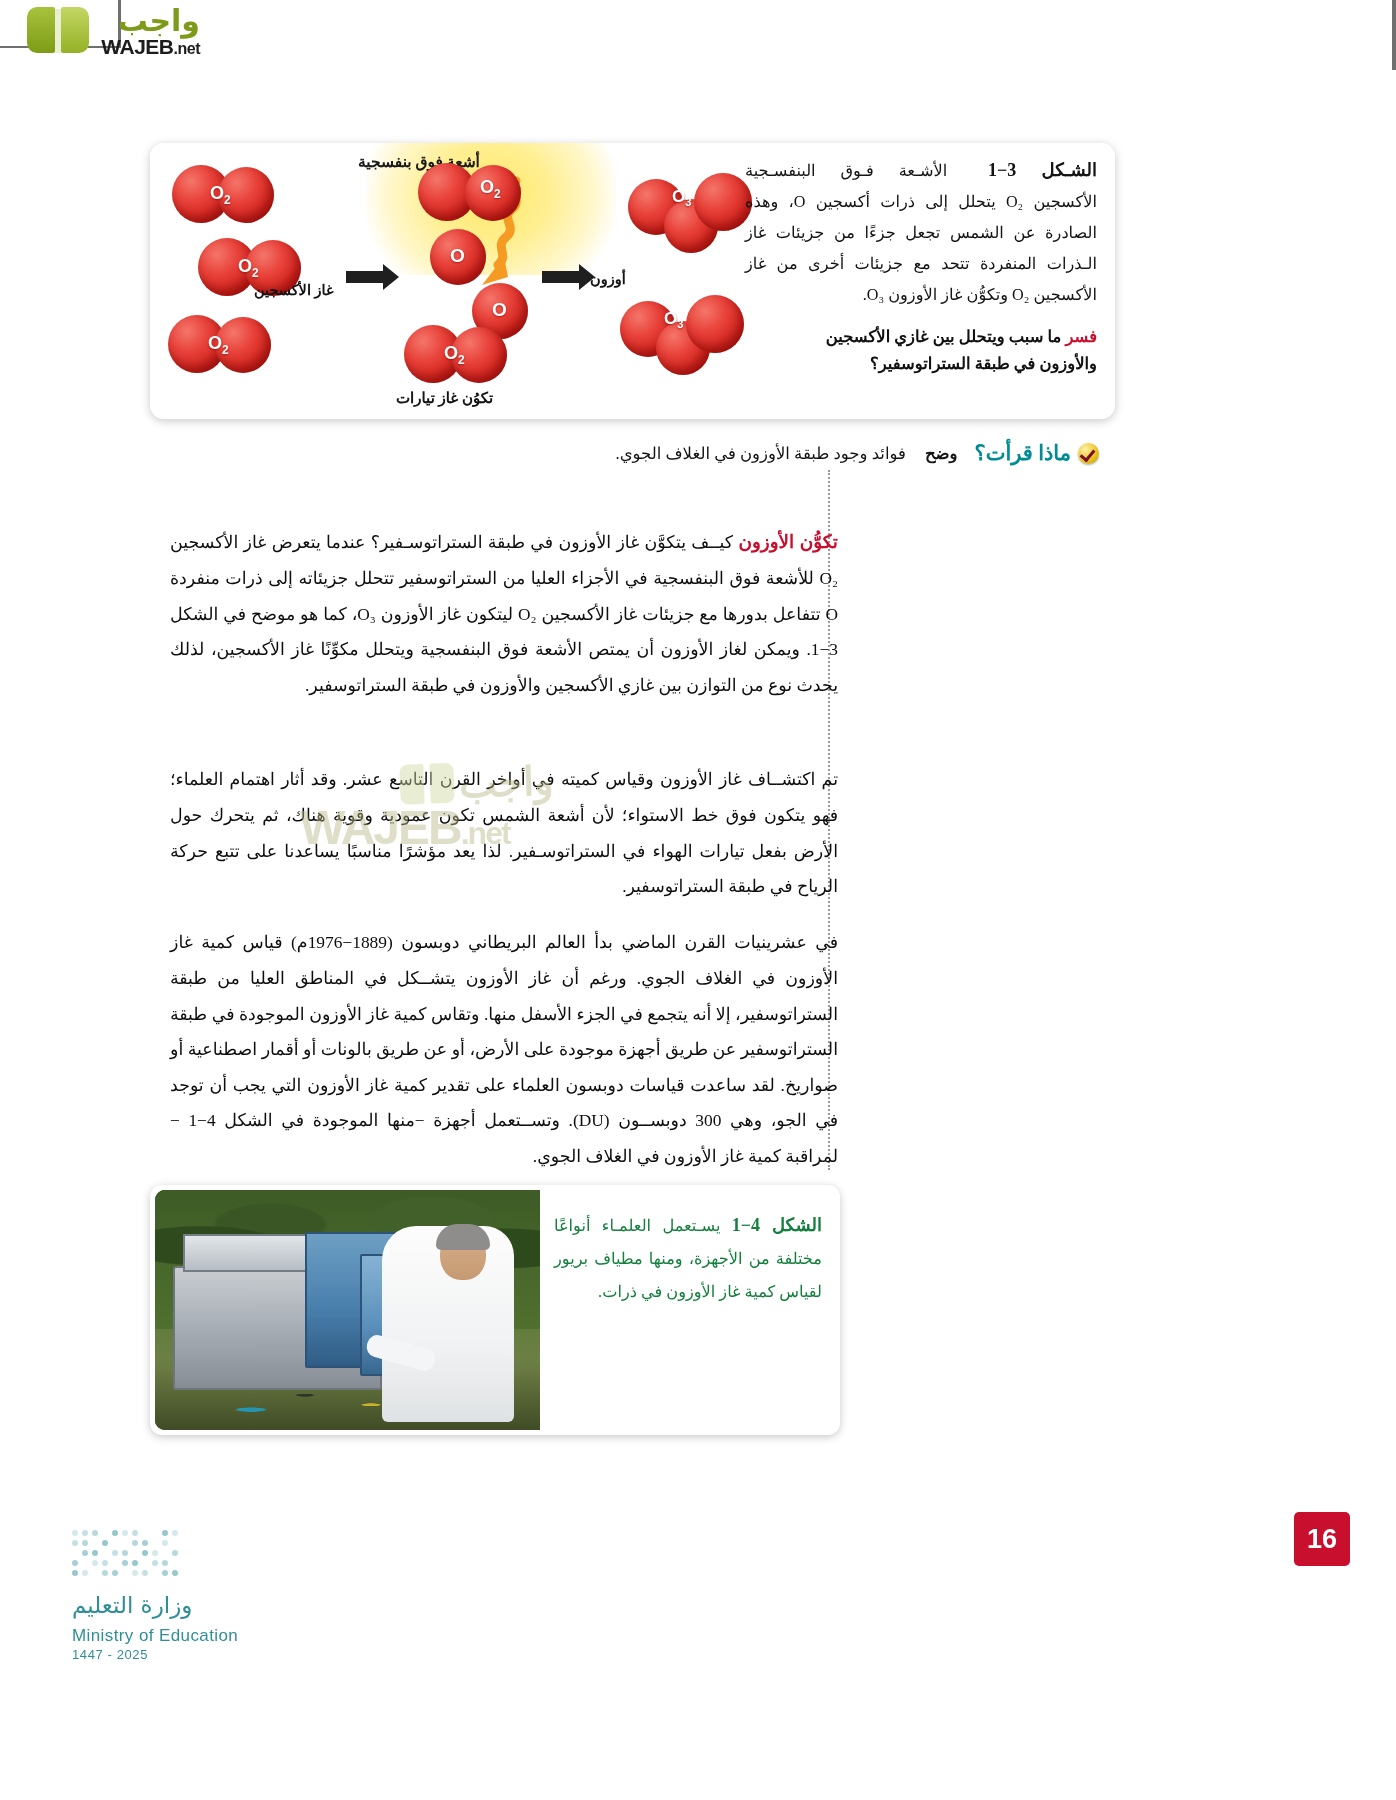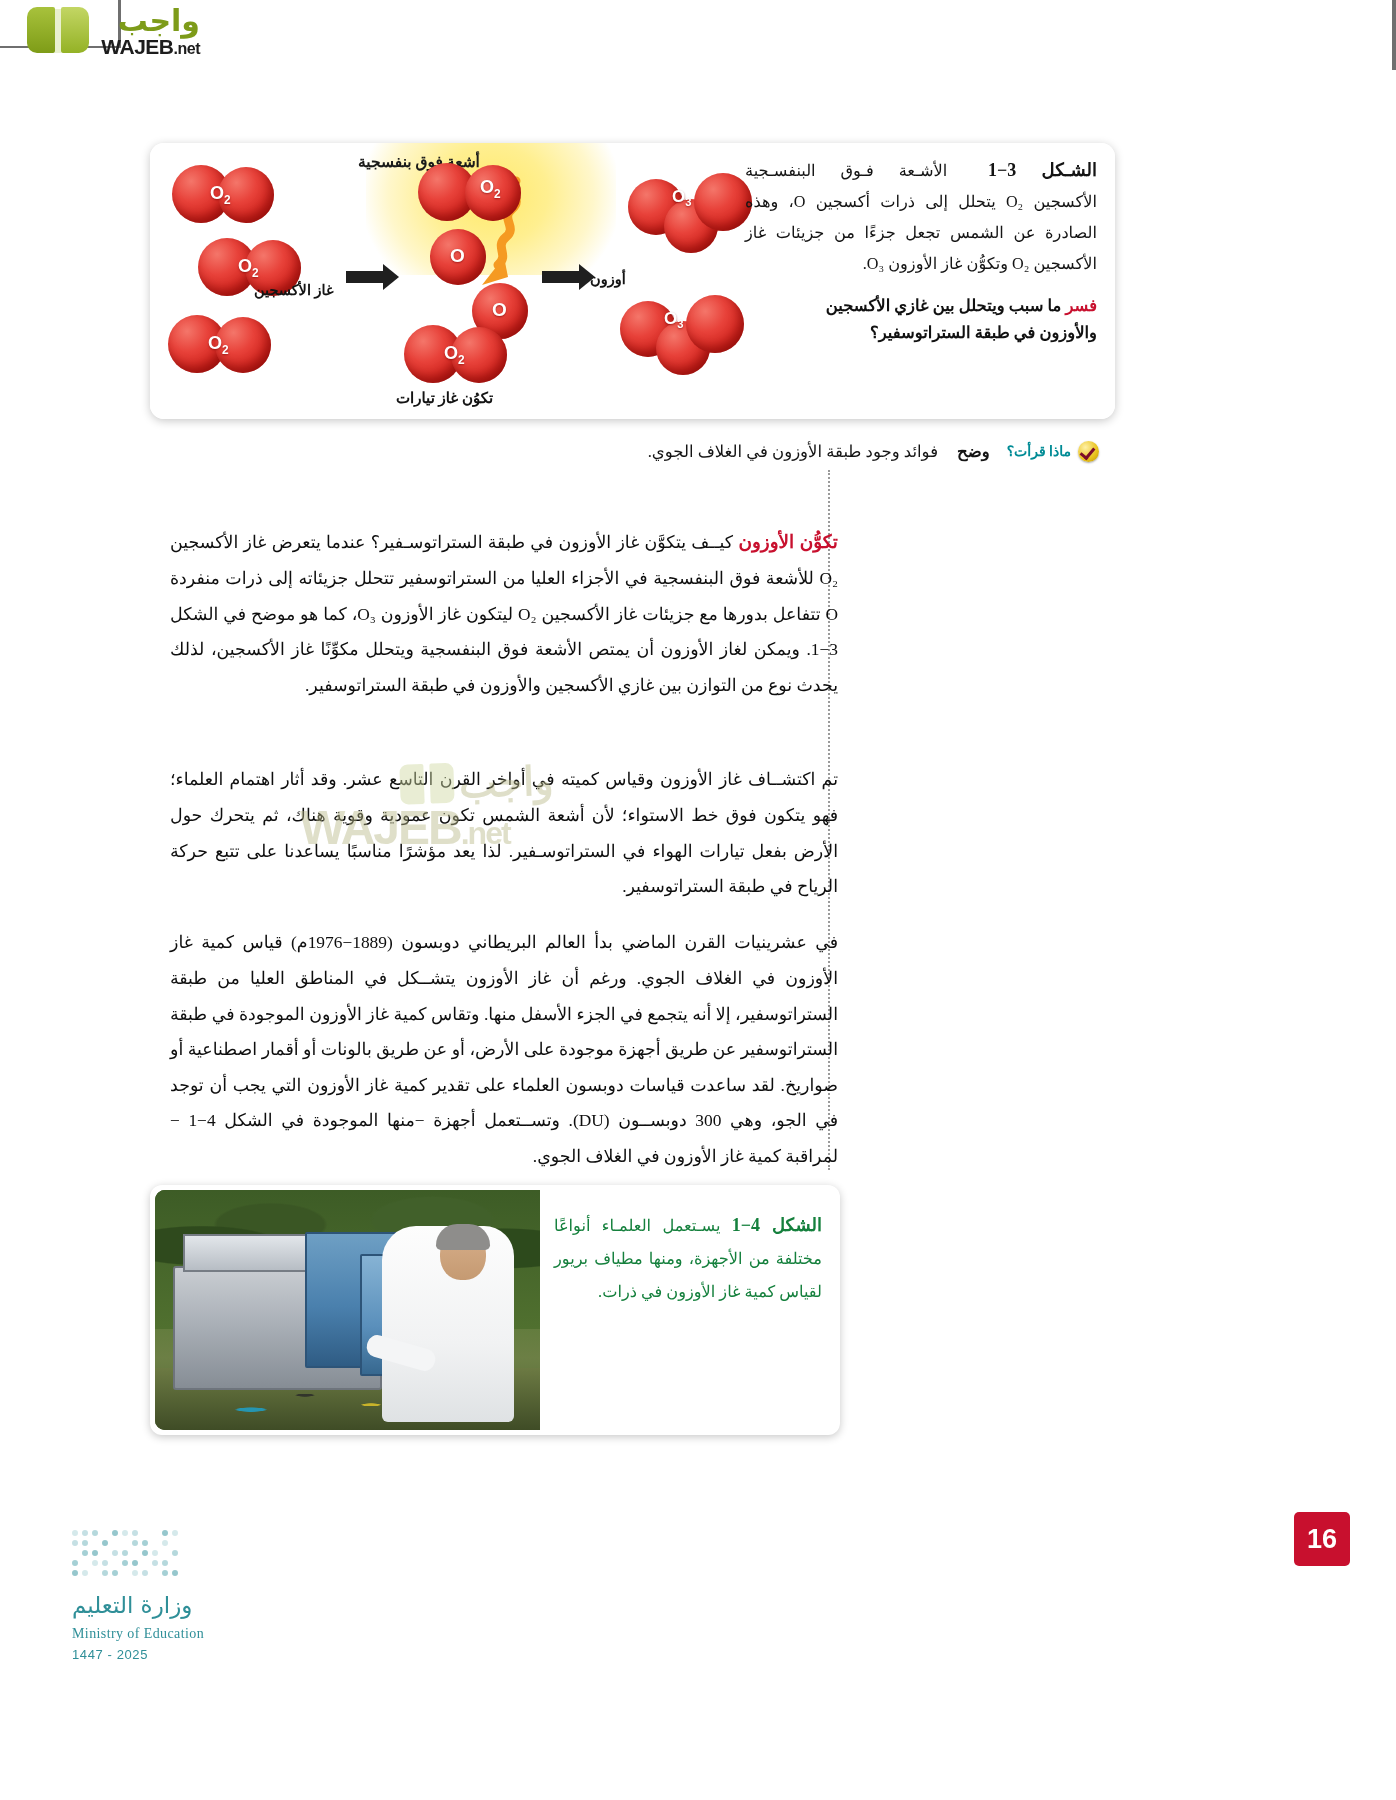--- a/index.html
+++ b/index.html
@@ -347,6 +347,7 @@
       <div class="ln"><span class="fignum">الشـكل 3−1</span> <span>الأشـعة فـوق البنفسـجية</span></div>
       <div class="ln">الأكسجين O₂ يتحلل إلى ذرات أكسجين O، وهذه</div>
       <div class="ln">الصادرة عن الشمس تجعل جزءًا من جزيئات غاز</div>
+      <div class="ln">الـذرات المنفردة تتحد مع جزيئات أخرى من غاز</div>
       <div class="ln" style="text-align-last:right;">الأكسجين O₂ وتكوُّن غاز الأوزون O₃.</div>
       <div class="q">
         <span class="kw">فسر</span>

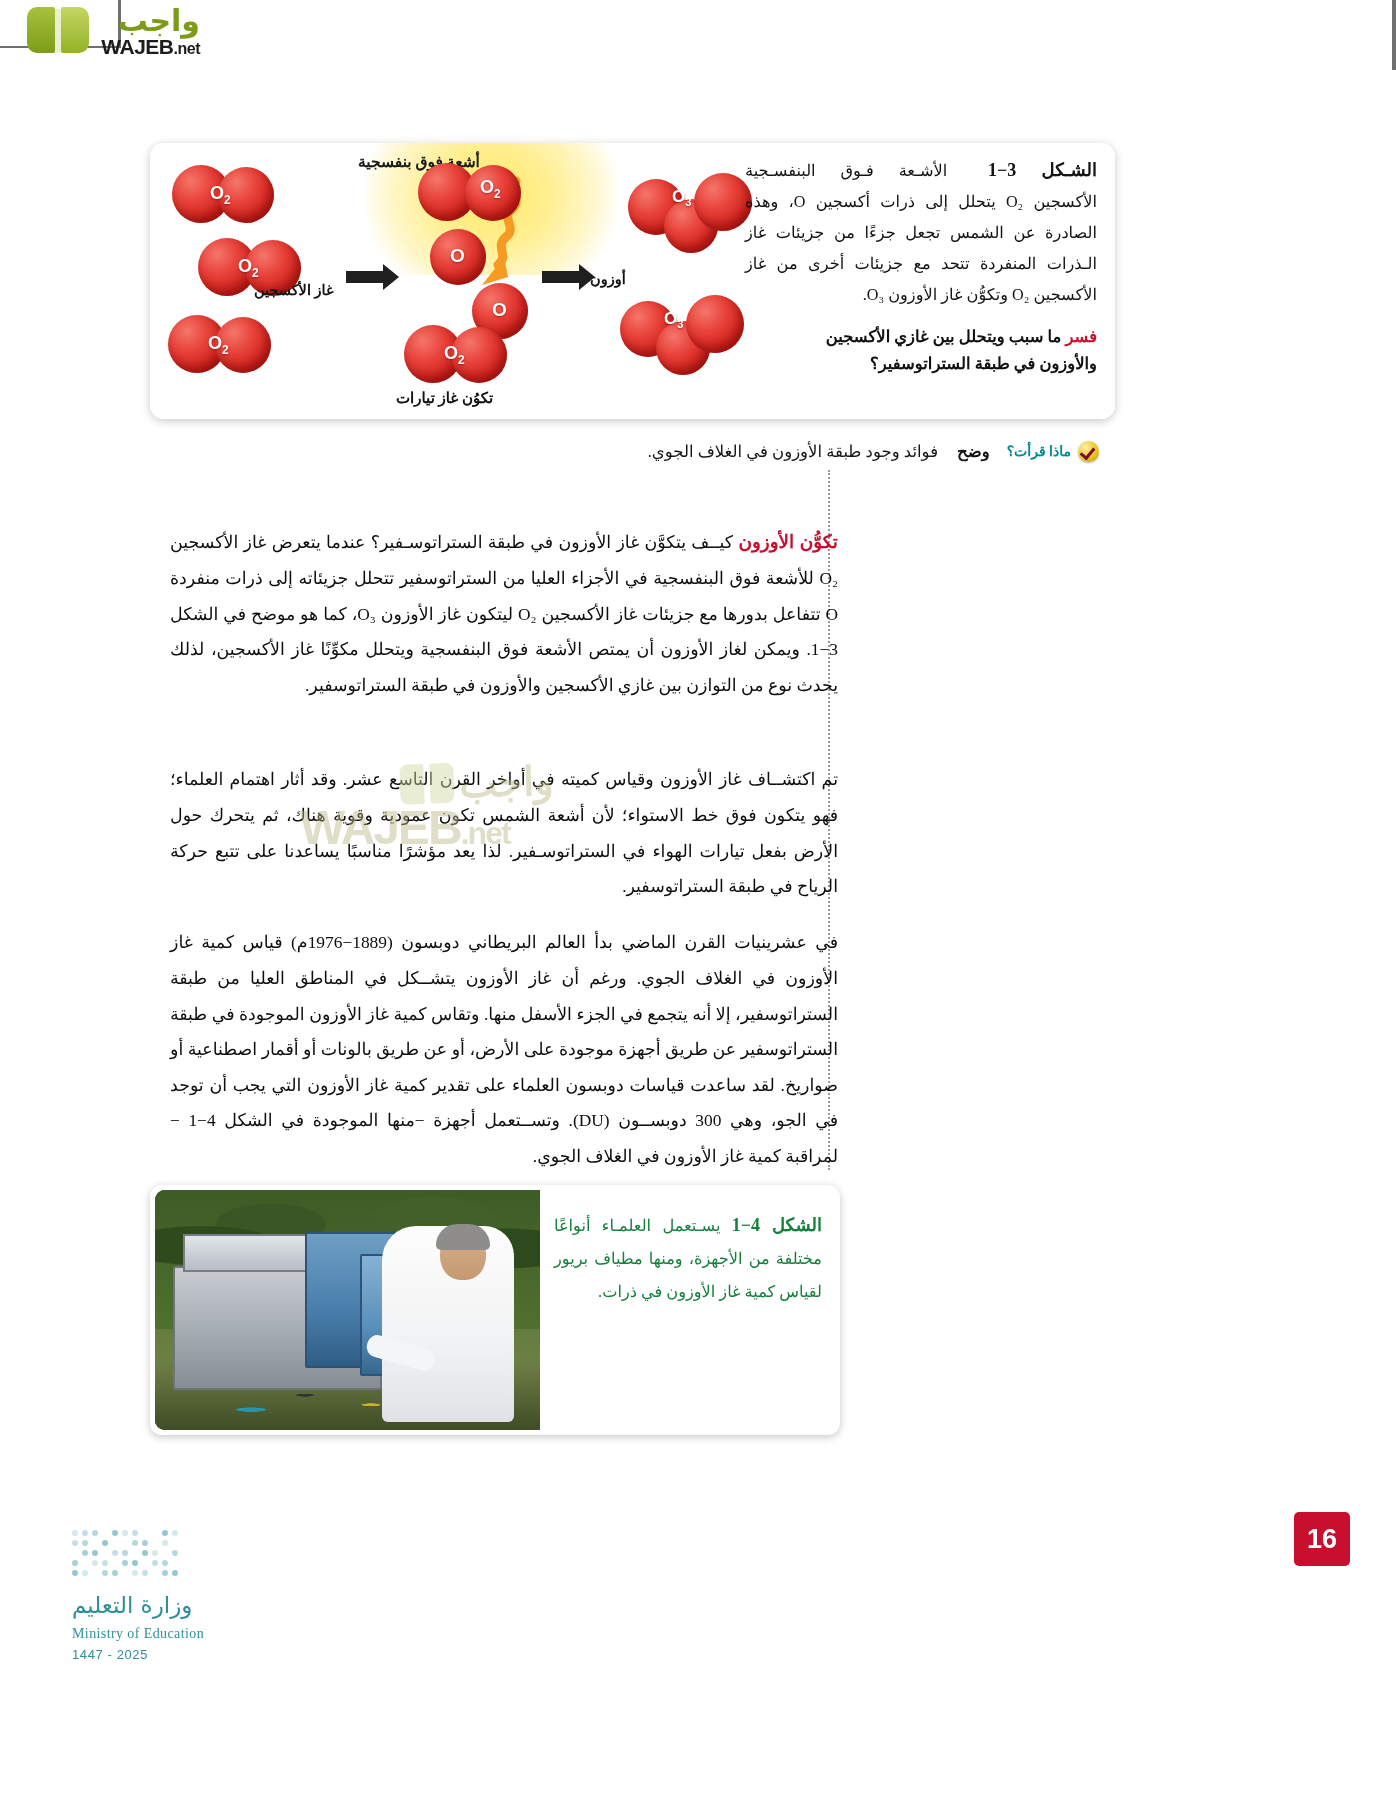--- a/index.html
+++ b/index.html
@@ -129,7 +129,7 @@
     border-right:3px solid #7b0d2a;border-bottom:3px solid #7b0d2a;
     transform:rotate(40deg);
   }
-  #readcheck .ttl{color:#008b95;font-weight:bold;font-size:14px;}
+  #readcheck .ttl{color:#008b95;font-weight:bold;font-size:21px;}
   #readcheck .verb{font-weight:bold;font-size:16.5px;color:#141414;margin-right:10px;}
   #readcheck .rest{font-size:16.5px;color:#141414;margin-right:12px;}
 

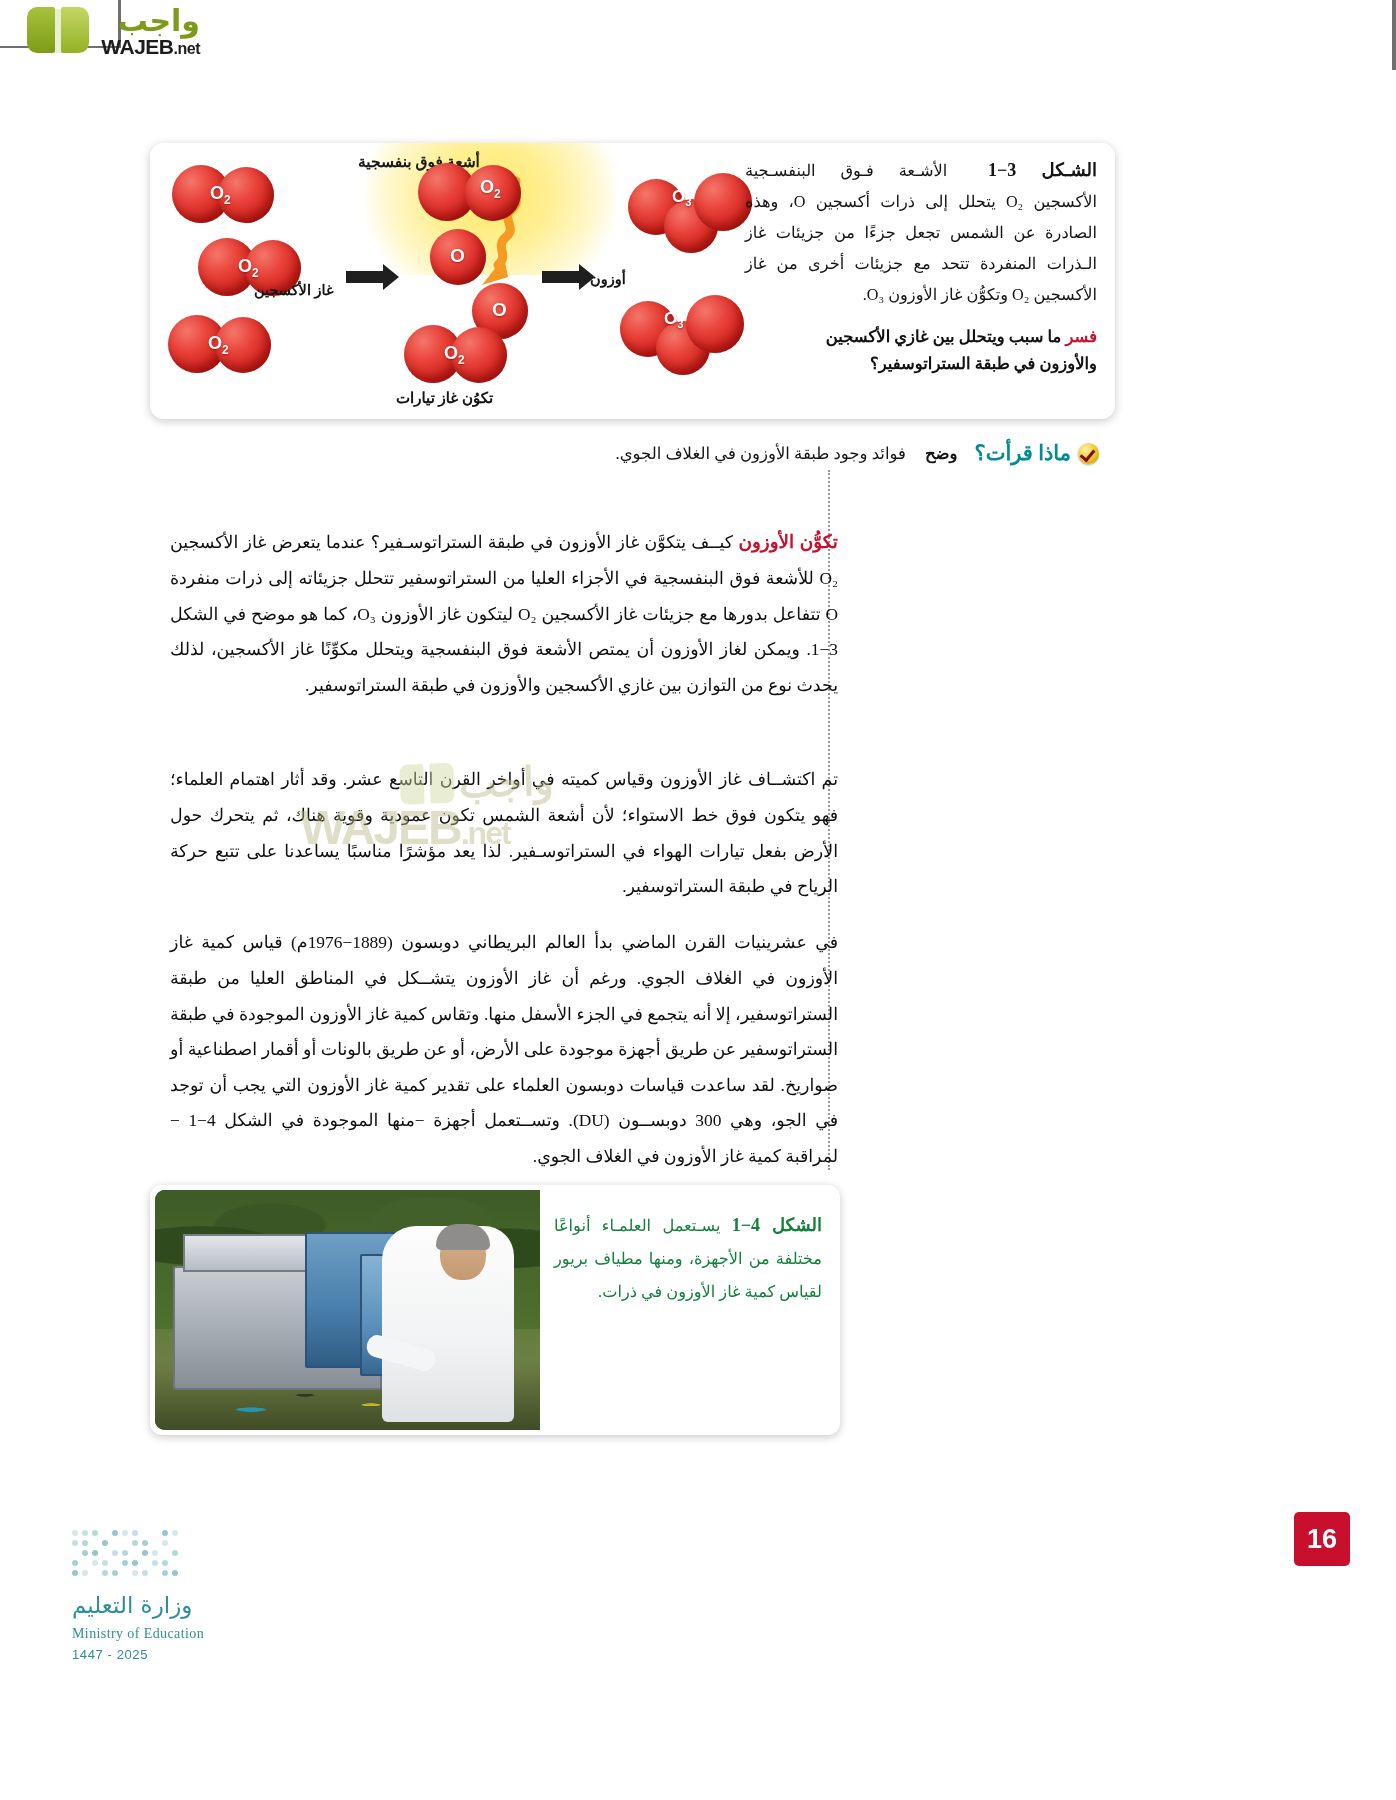--- a/index.html
+++ b/index.html
@@ -235,8 +235,8 @@
     font-size:23px;color:#2f8f98;font-weight:normal;letter-spacing:1px;white-space:nowrap;
   }
   #moe .en{
-    position:absolute;left:0;top:96px;font-family:Liberation Serif, serif;
-    font-size:14px;color:#2f8f98;letter-spacing:.4px;white-space:nowrap;
+    position:absolute;left:0;top:96px;font-family:Liberation Sans, sans-serif;
+    font-size:17px;color:#2f8f98;letter-spacing:.4px;white-space:nowrap;
   }
   #moe .yr{
     position:absolute;left:0;top:117px;font-family:"Liberation Sans",sans-serif;

